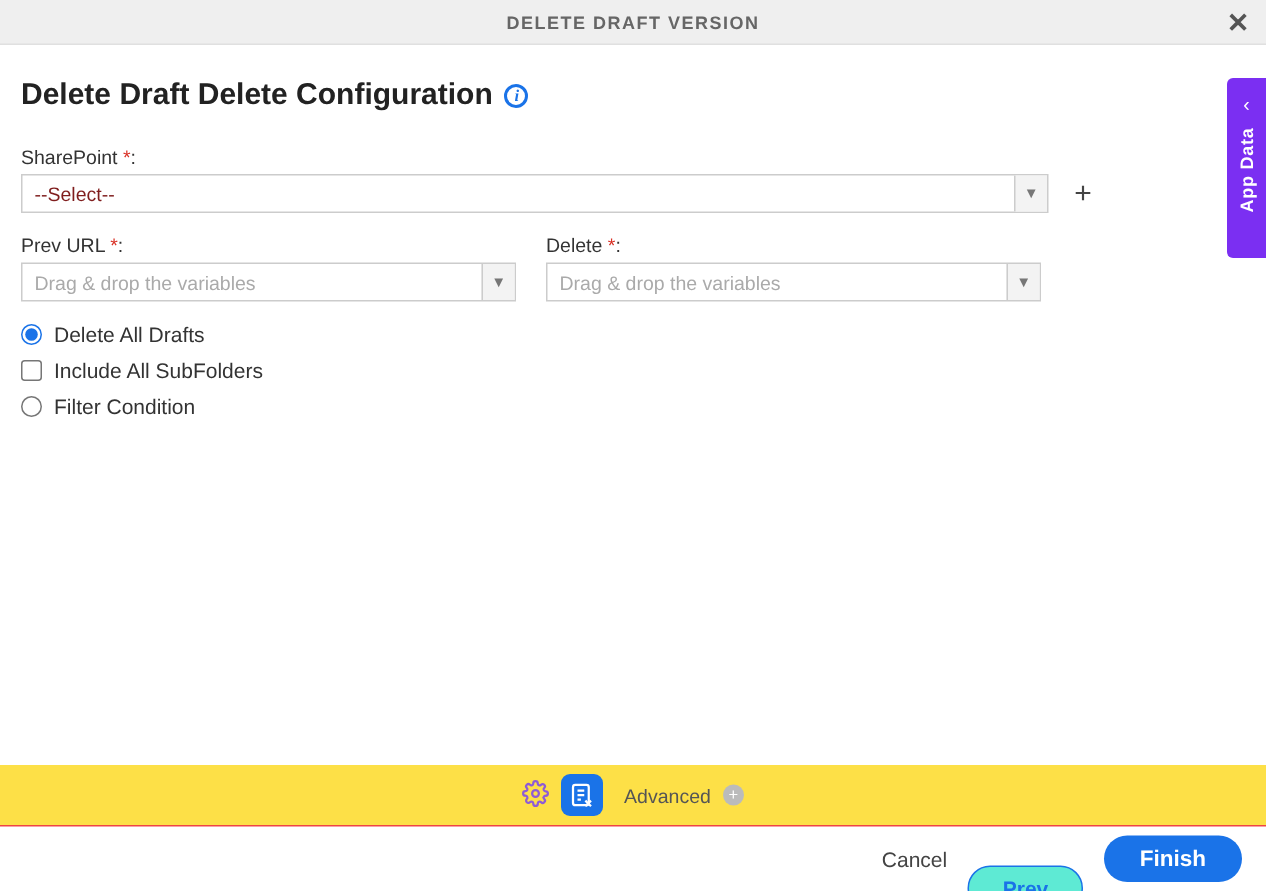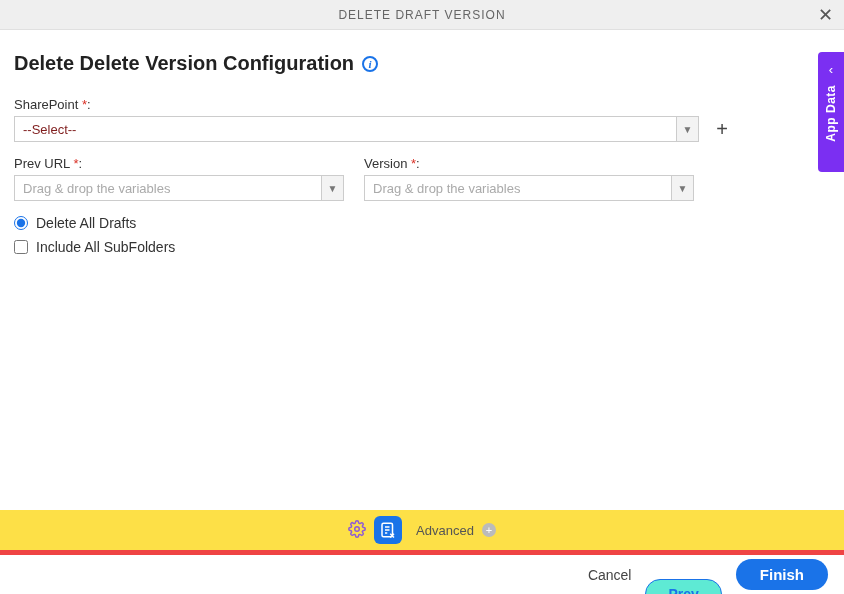--- a/index.html
+++ b/index.html
@@ -21,7 +21,7 @@
       justify-content: center;
       position: relative;
       font-size: 12px;
-      font-weight: 400;
+      font-weight: 700;
       letter-spacing: 1px;
       color: #666;
     }

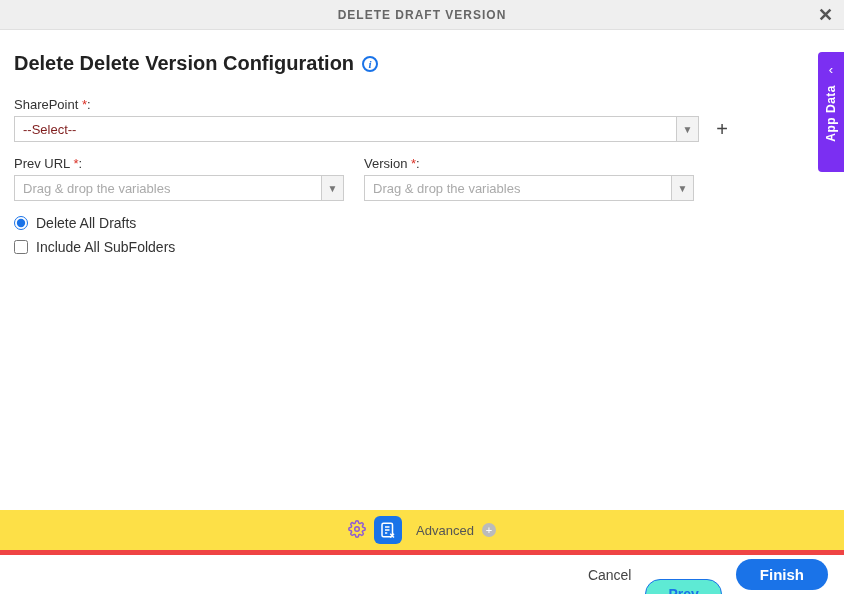--- a/index.html
+++ b/index.html
@@ -258,7 +258,7 @@
 <div class="content">
 
   <div class="page-heading">
-    <h1>Delete Delete Version Configuration</h1>
+    <h1>Delete Draft Delete Configuration</h1>
     <span class="info-icon">i</span>
   </div>
 

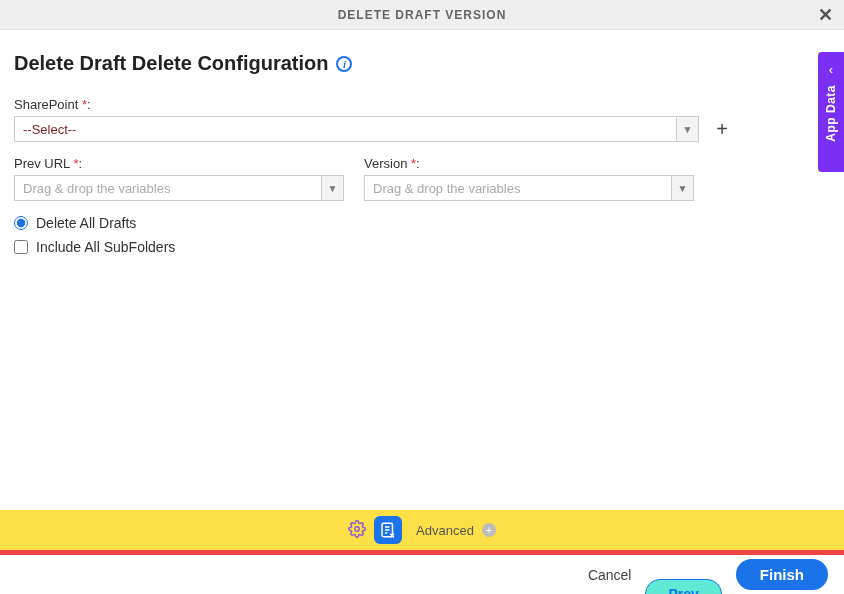--- a/index.html
+++ b/index.html
@@ -287,7 +287,7 @@
     </div>
     <div class="field">
       <label class="field-label">
-        <span>Version </span><span class="req">*</span><span>:</span>
+        <span>Delete </span><span class="req">*</span><span>:</span>
       </label>
       <div class="select-wrap">
         <span class="select-text placeholder">Drag &amp; drop the variables</span>

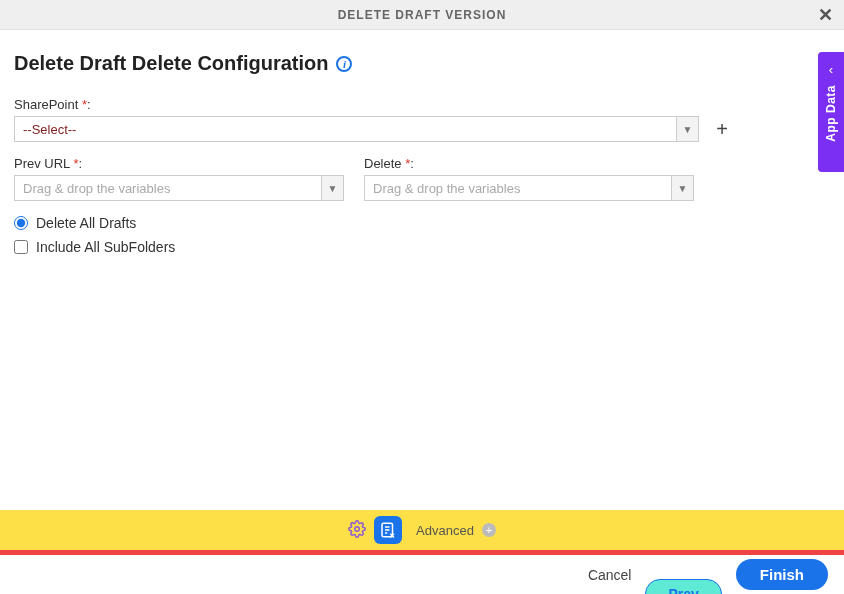--- a/index.html
+++ b/index.html
@@ -305,6 +305,10 @@
       <input type="checkbox" style="">
       <span>Include All SubFolders</span>
     </label>
+    <label class="option-row">
+      <input type="radio" name="draftmode" style="">
+      <span>Filter Condition</span>
+    </label>
   </div>
 
 </div>

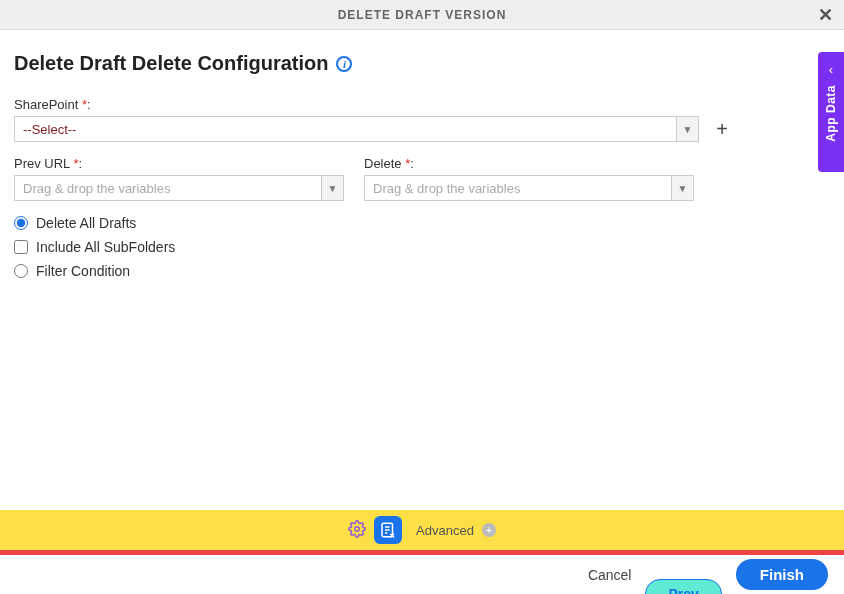--- a/index.html
+++ b/index.html
@@ -216,7 +216,7 @@
       gap: 14px;
       padding-right: 16px;
       background: #fff;
-      border-top: 5px solid #ef4444;
+      border-top: 1px solid #ef4444;
     }
     .btn-link {
       background: none;

